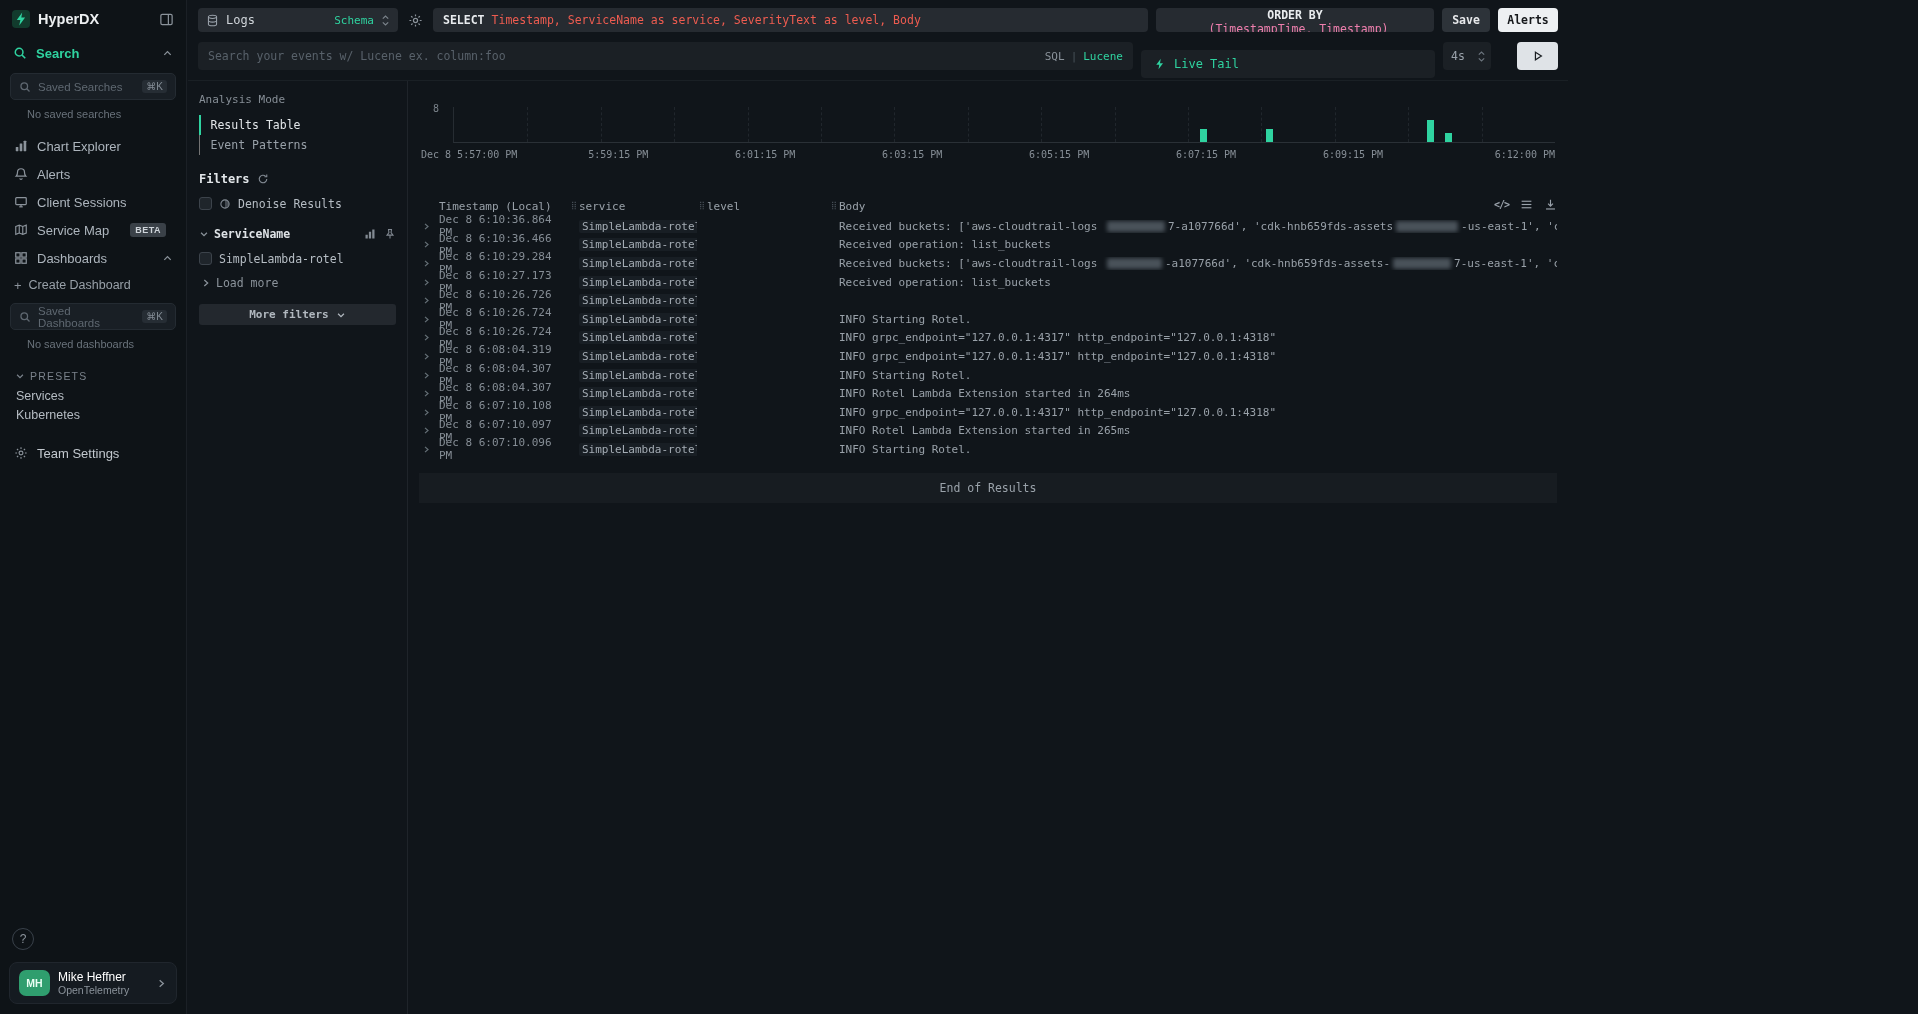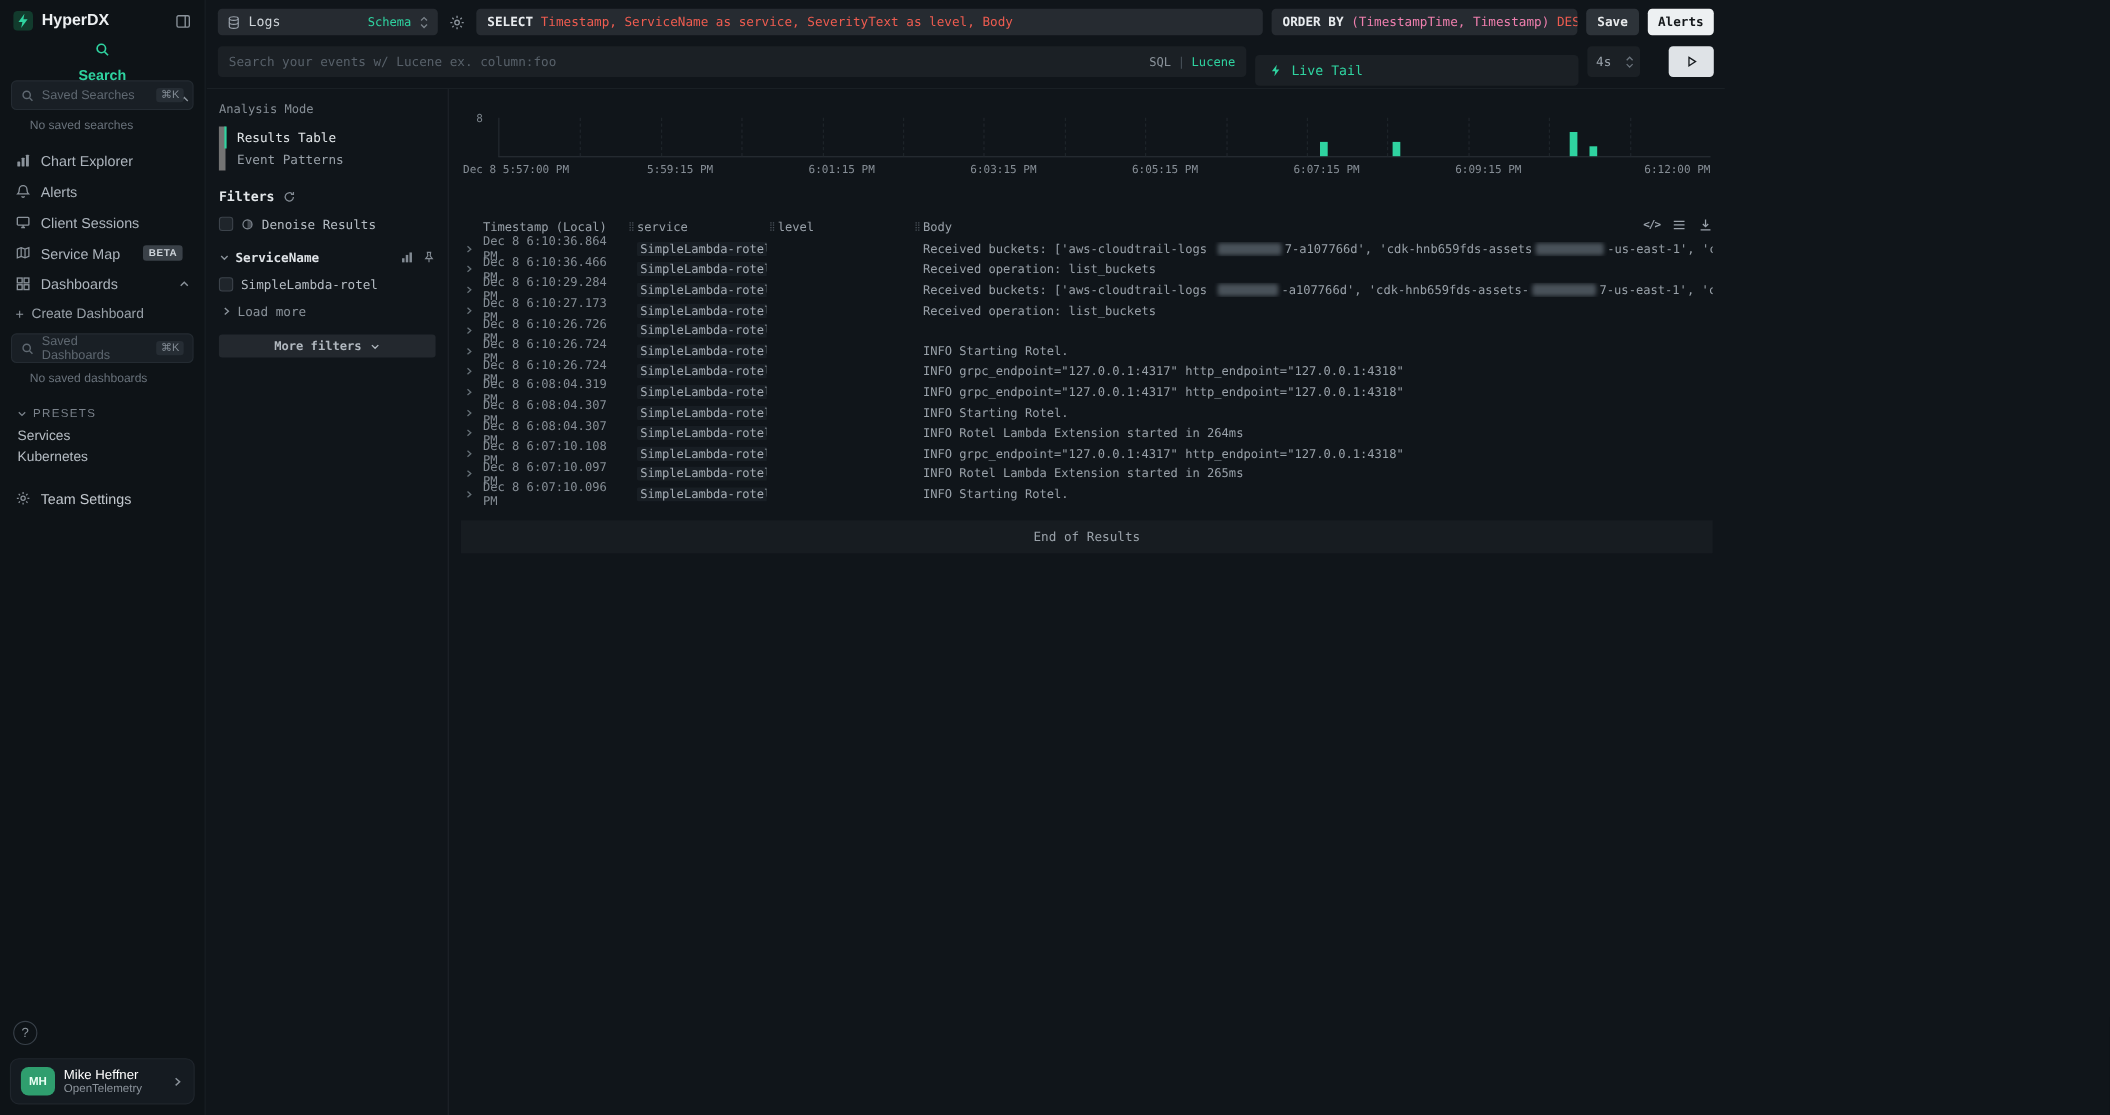--- a/index.html
+++ b/index.html
@@ -60,7 +60,7 @@
   .kw { color:#e9ecef; font-weight:700; }
   .fields { color:var(--qfield); margin-left:7px; white-space:nowrap; }
   .paren { color:var(--qparen); margin-left:7px; }
-  .orderby { width:278px; padding:0 10px; white-space:nowrap; overflow:hidden; cursor:text; }
+  .orderby { width:278px; padding:0 10px; white-space:nowrap; overflow:hidden; cursor:text;flex-direction:column; }
   .btn { border:none; border-radius:4px; height:24px; font-family:inherit; font-size:11.5px;
     font-weight:700; cursor:pointer; }
   .btn.dark { background:#2d3339; color:#e8eaec; width:48px; }

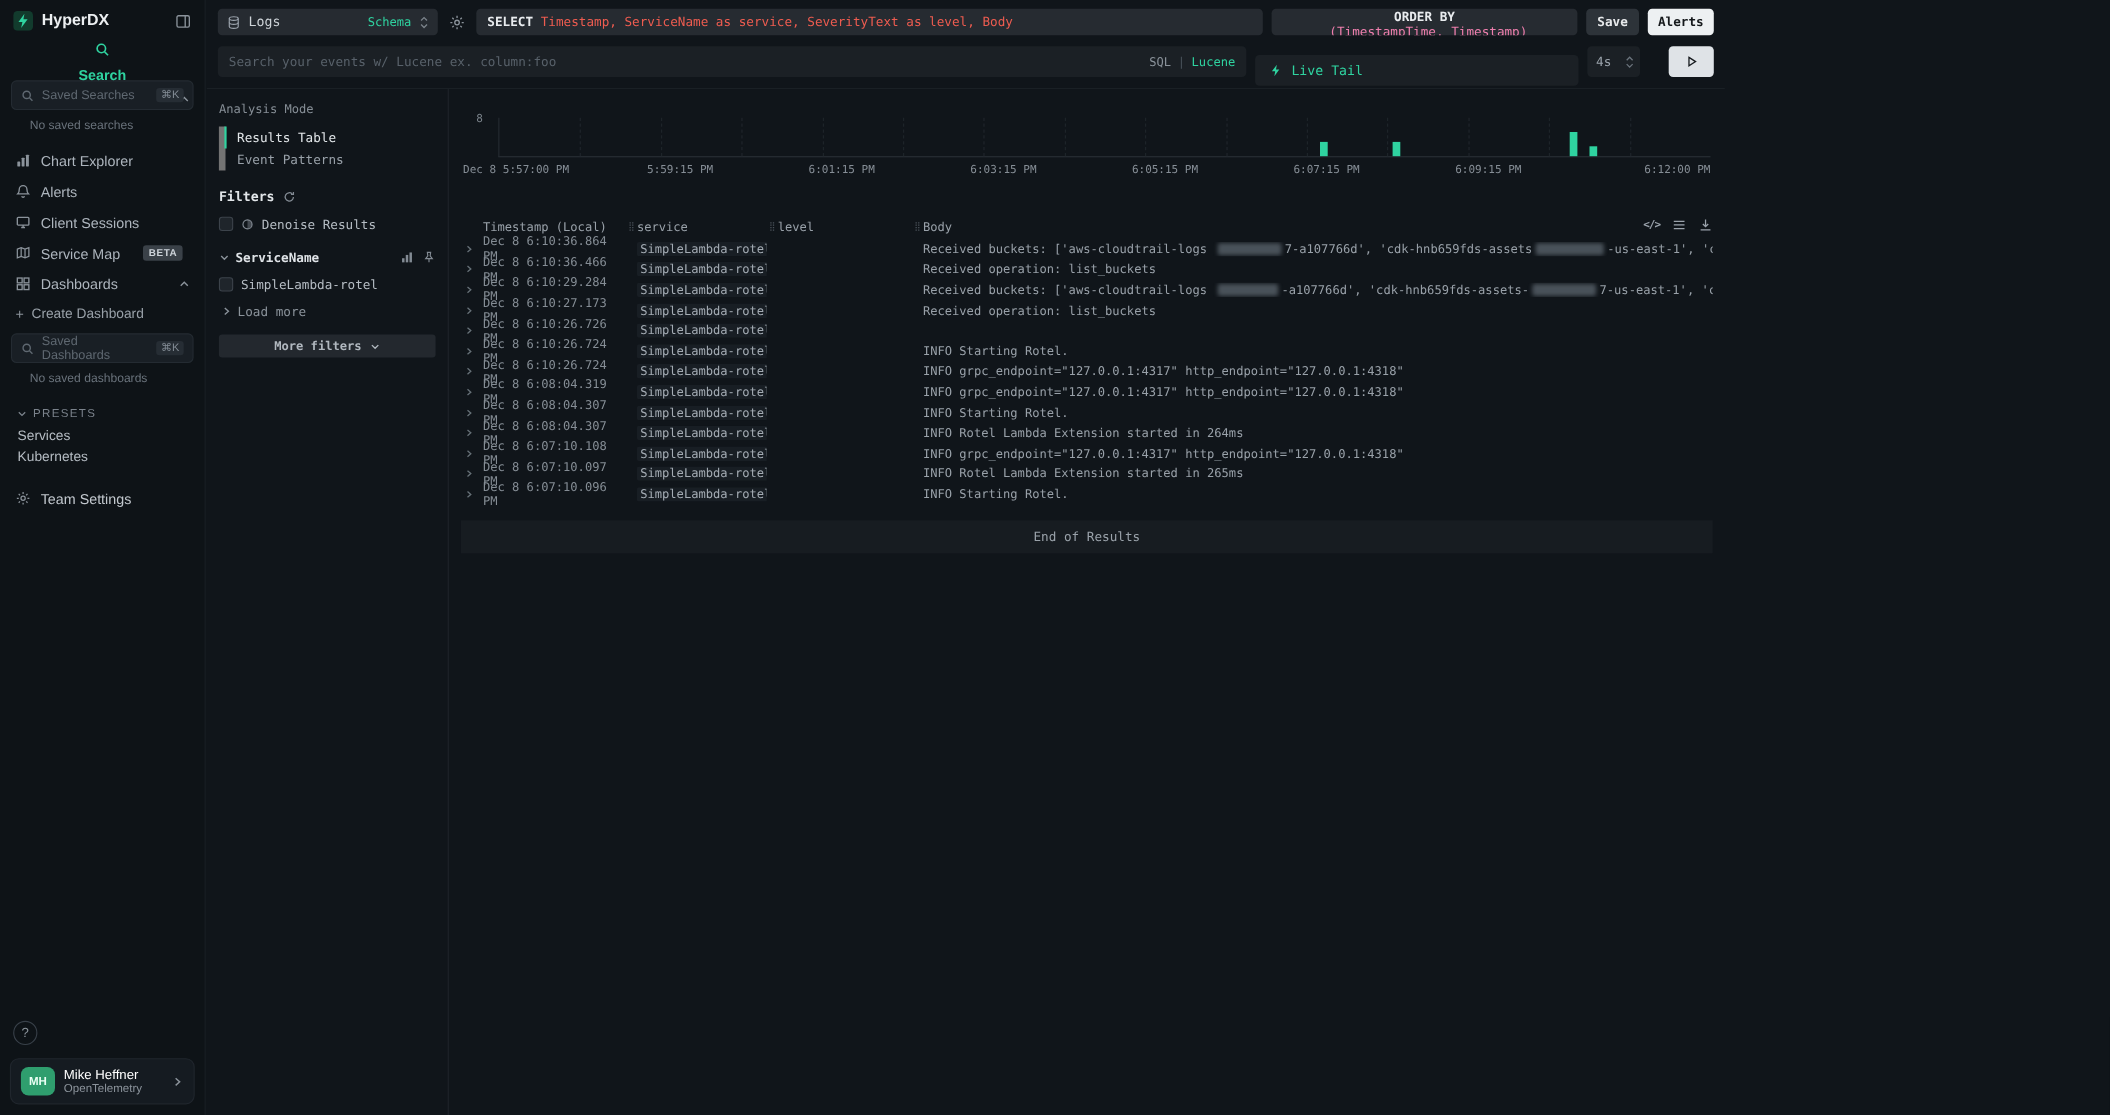--- a/index.html
+++ b/index.html
@@ -17,7 +17,7 @@
   .brand { font-weight:700; font-size:14.5px; color:#eceff1; flex:1; }
   .iconbtn { color:#8b939b; display:flex; cursor:pointer; }
   .sb-search-head { display:flex; align-items:center; gap:9px; height:30px; padding:0 13px;
-    color:var(--accent); font-weight:600; font-size:13px; cursor:pointer;flex-direction:column; }
+    color:var(--accent); font-weight:600; font-size:13px; cursor:pointer; }
   .sb-search-head .chev { margin-left:auto; color:#8b939b; }
   .sb-input { display:flex; align-items:center; gap:7px; height:27px; margin:5px 10px 6px;
     padding:0 8px; background:#191f25; border:1px solid #242b32; border-radius:5px; cursor:text; }

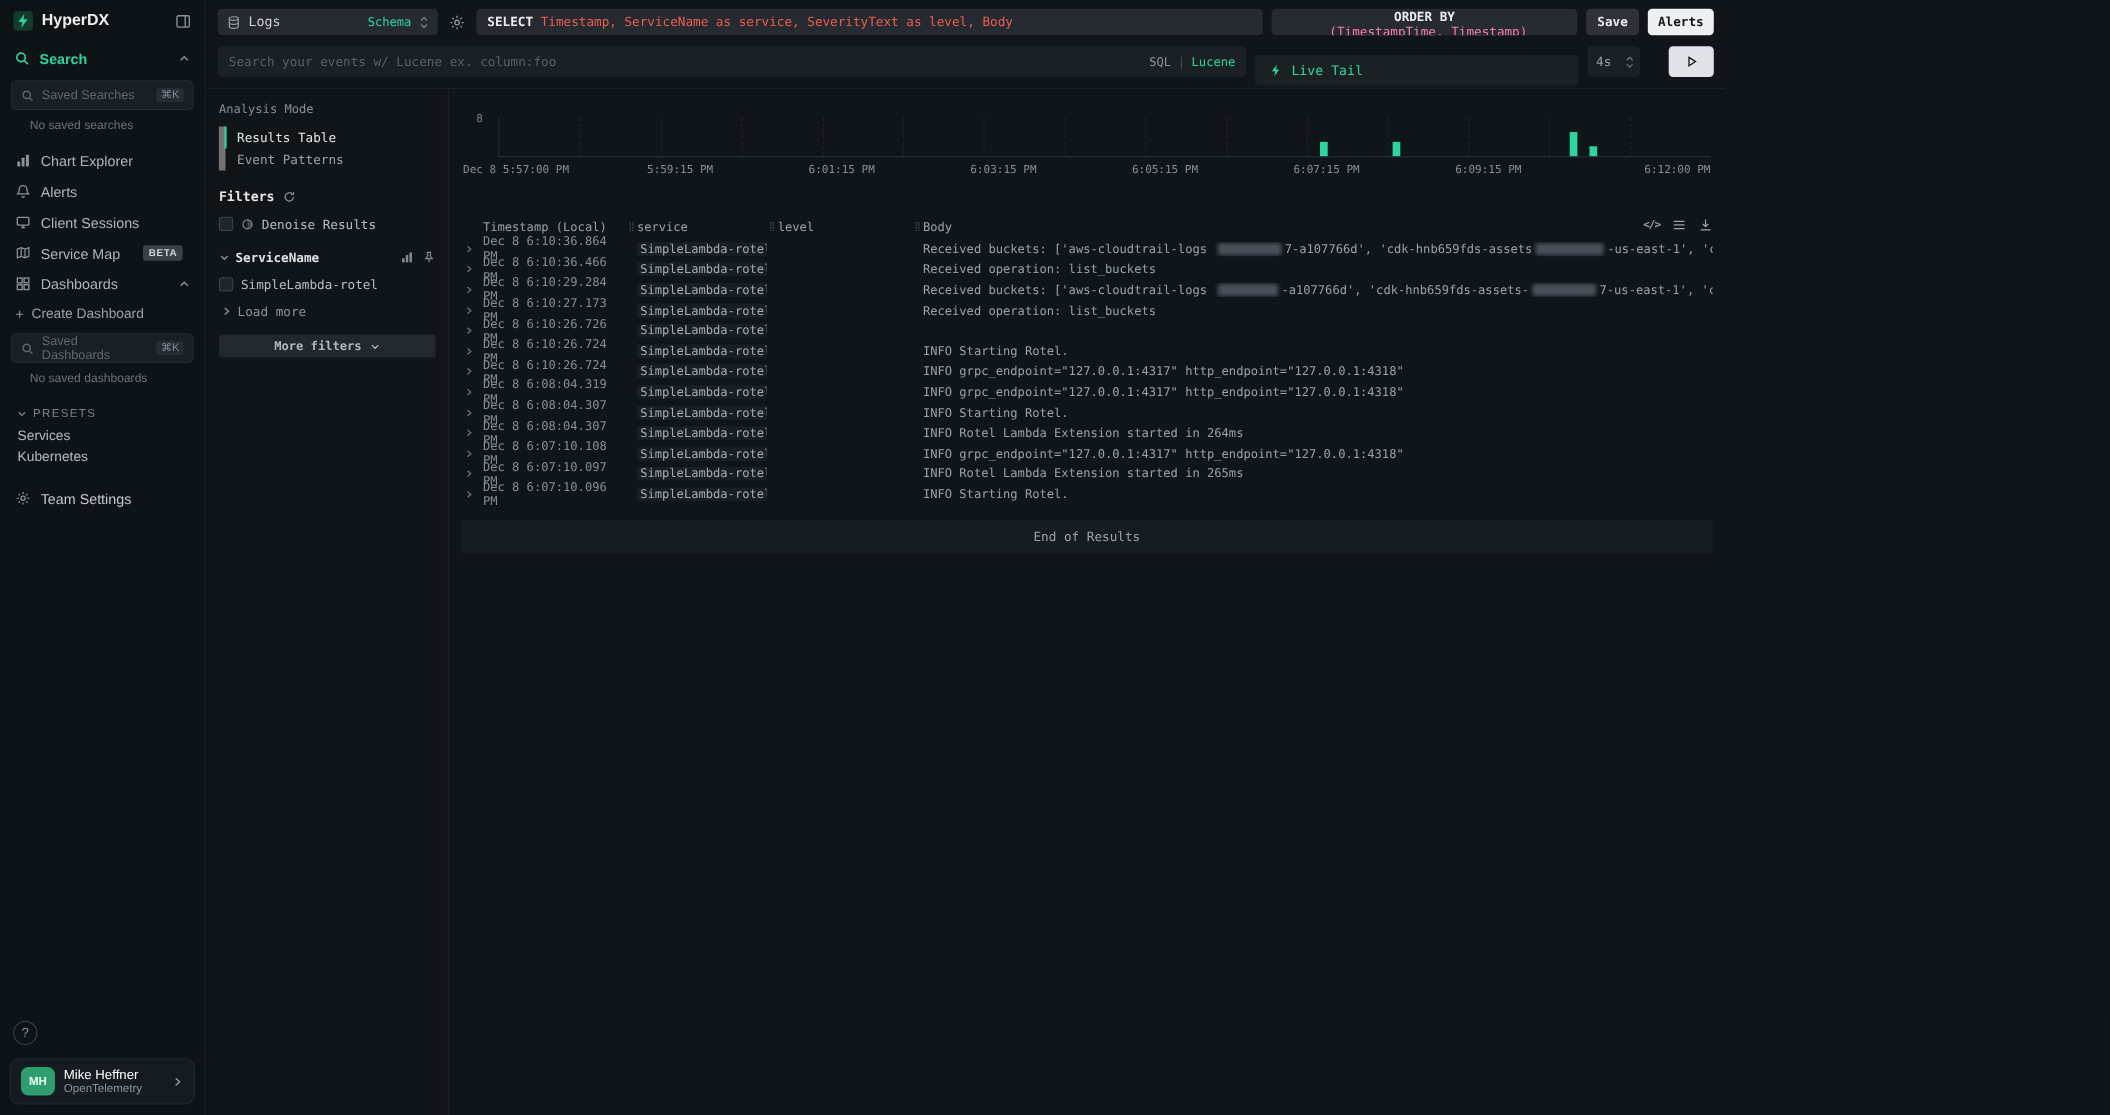--- a/index.html
+++ b/index.html
@@ -84,7 +84,7 @@
   .content { display:flex; height:calc(100% - 74px); border-top:1px solid #1a2025; margin-top:6px; }
   .filters { width:220px; border-right:1px solid #1f242a; padding:12px 11px; flex-shrink:0; font-size:11.5px; }
   .fp-label { color:#868e96; font-size:11px; margin-bottom:9px; }
-  .modes { border-left:6px solid #737373; }
+  .modes { border-left:1px solid #737373; }
   .mode { height:20px; display:flex; align-items:center; padding:0 10px; color:#98a0a8;
     border-left:2px solid transparent; margin-left:-1.5px; cursor:pointer; }
   .mode.active { border-left-color:var(--accent); color:#e2e6e9; }

